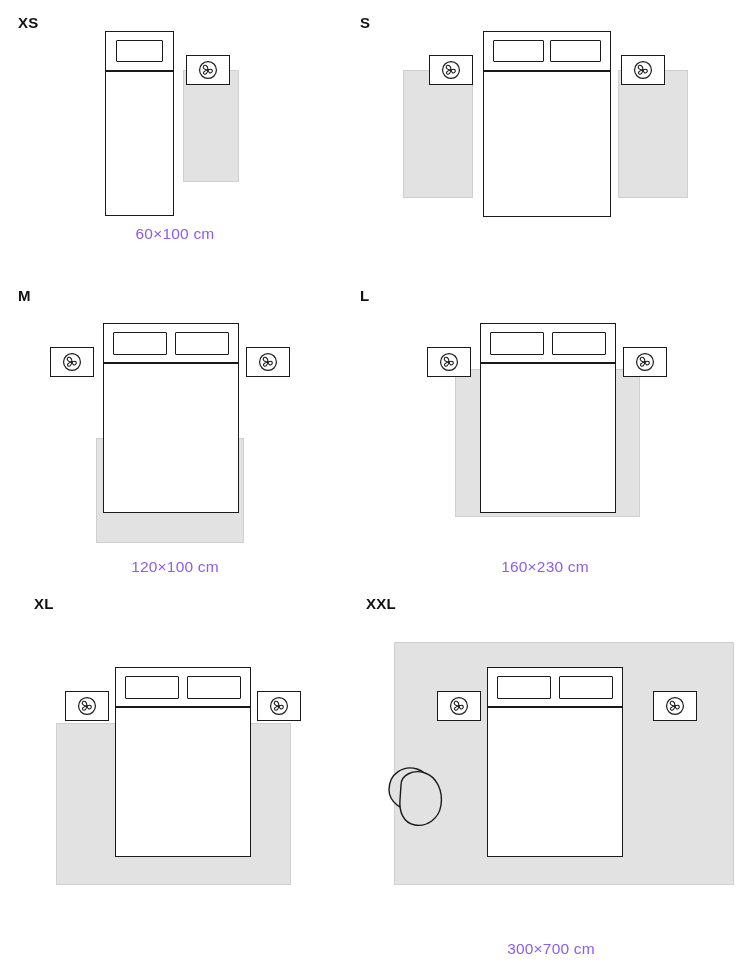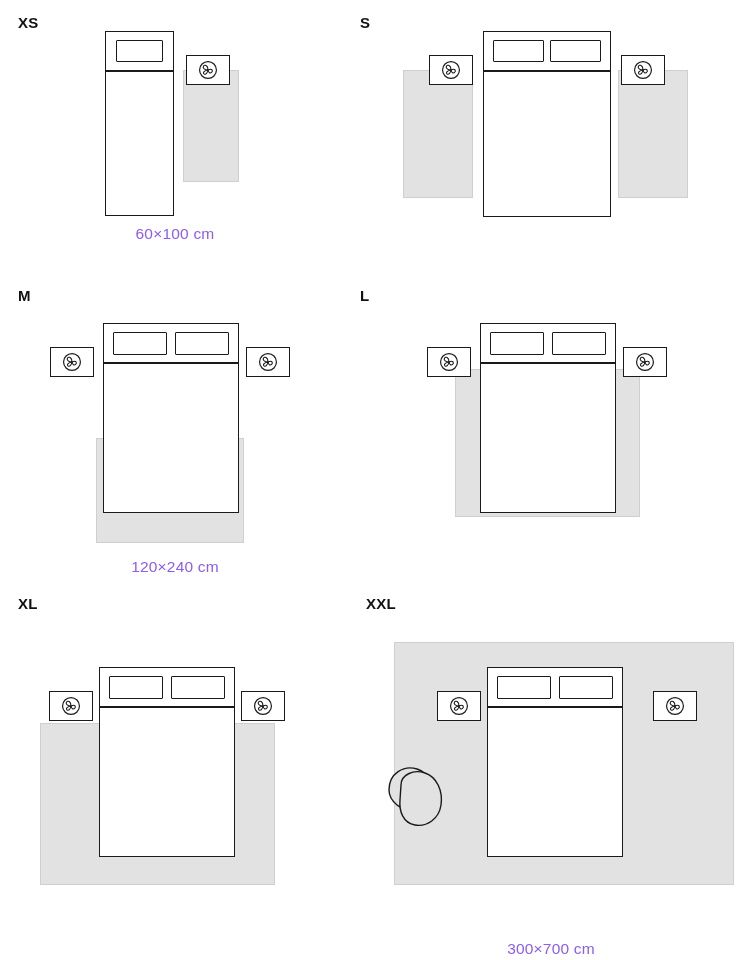--- a/index.html
+++ b/index.html
@@ -187,7 +187,7 @@
         </span>
       </div>
     </div>
-    <div class="dim-label" style="left:0;top:283px;">120×240 cm</div>
+    <div class="dim-label" style="left:0;top:283px;">120×100 cm</div>
   </div>
 
   <div class="cell" style="left:350px;top:275px;width:390px;height:310px;">

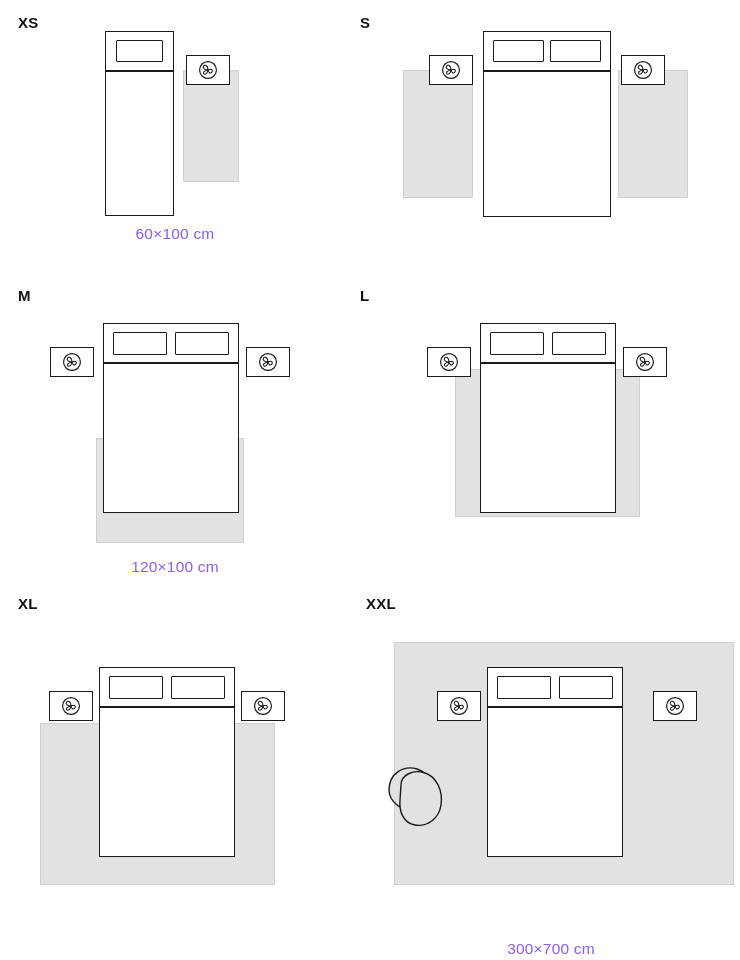--- a/index.html
+++ b/index.html
@@ -223,6 +223,7 @@
         </span>
       </div>
     </div>
+    <div class="dim-label" style="left:0;top:283px;">160×230 cm</div>
   </div>
 
   <div class="cell" style="left:0;top:585px;width:350px;height:375px;">

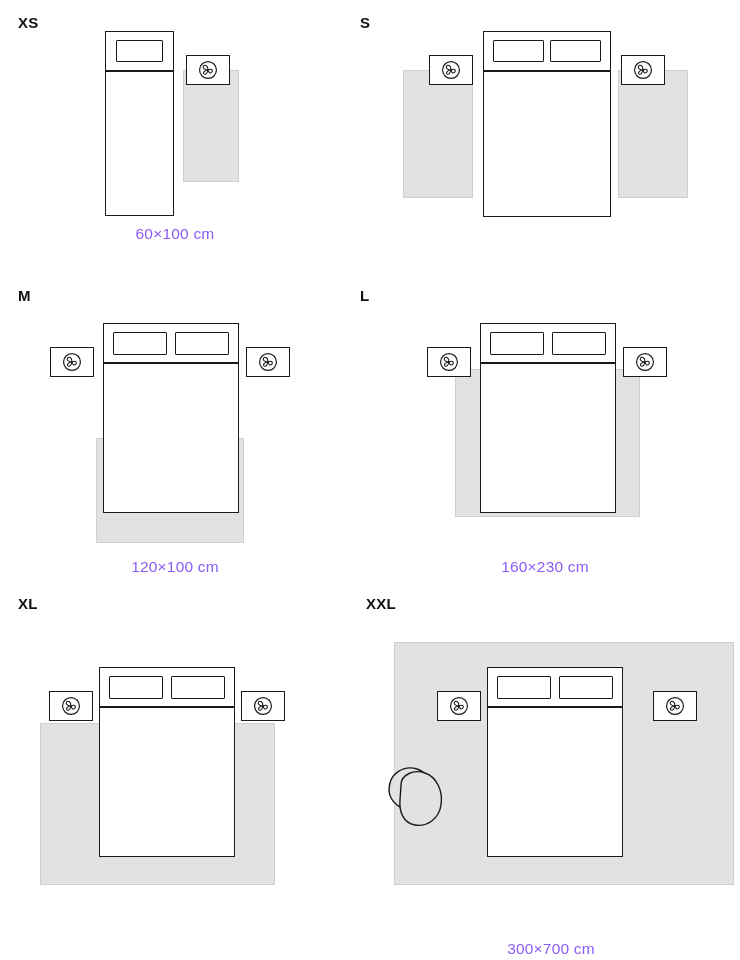--- a/index.html
+++ b/index.html
@@ -226,7 +226,7 @@
     <div class="dim-label" style="left:0;top:283px;">160×230 cm</div>
   </div>
 
-  <div class="cell" style="left:0;top:585px;width:350px;height:375px;">
+  <div class="cell" style="left:16px;top:585px;width:350px;height:375px;">
     <div class="size-label" style="left:18px;top:10px;">XL</div>
     <div class="stage" style="left:0;top:45px;width:350px;height:275px;">
 

